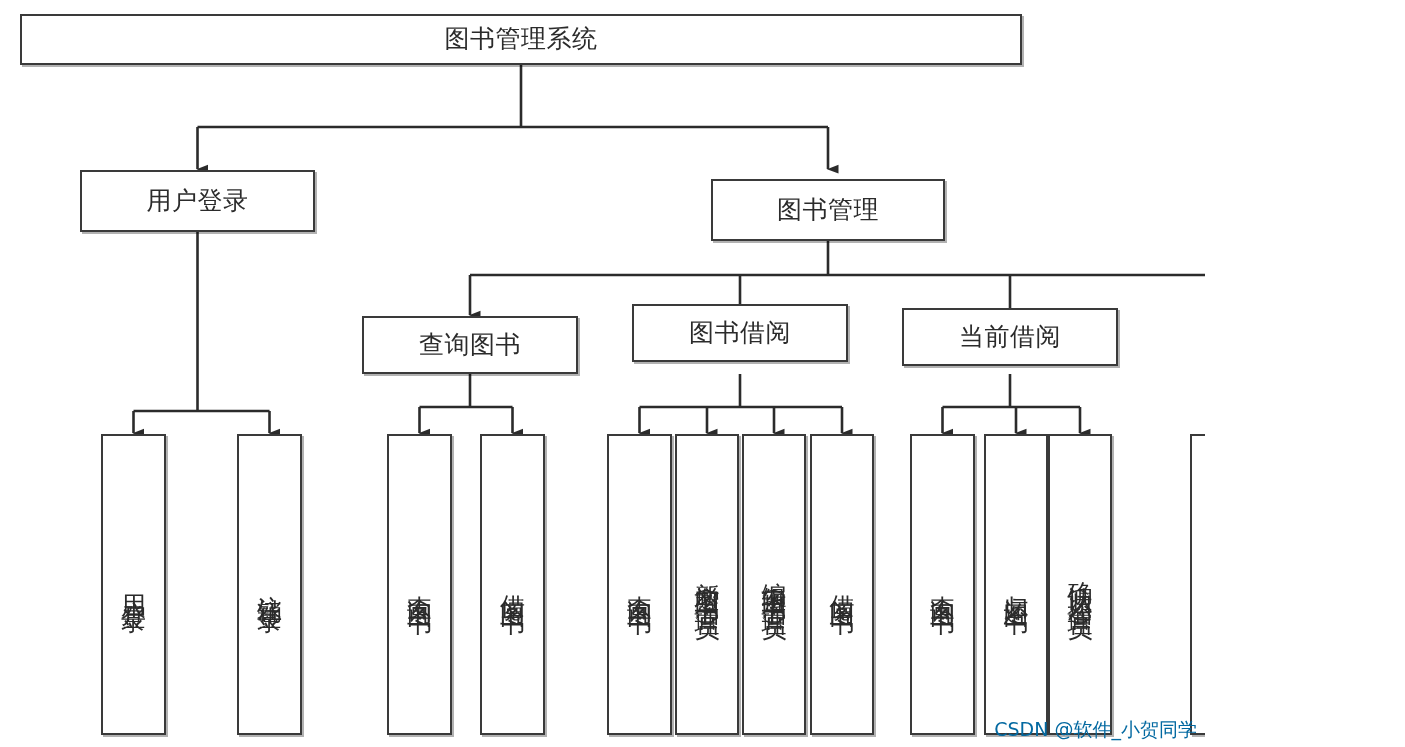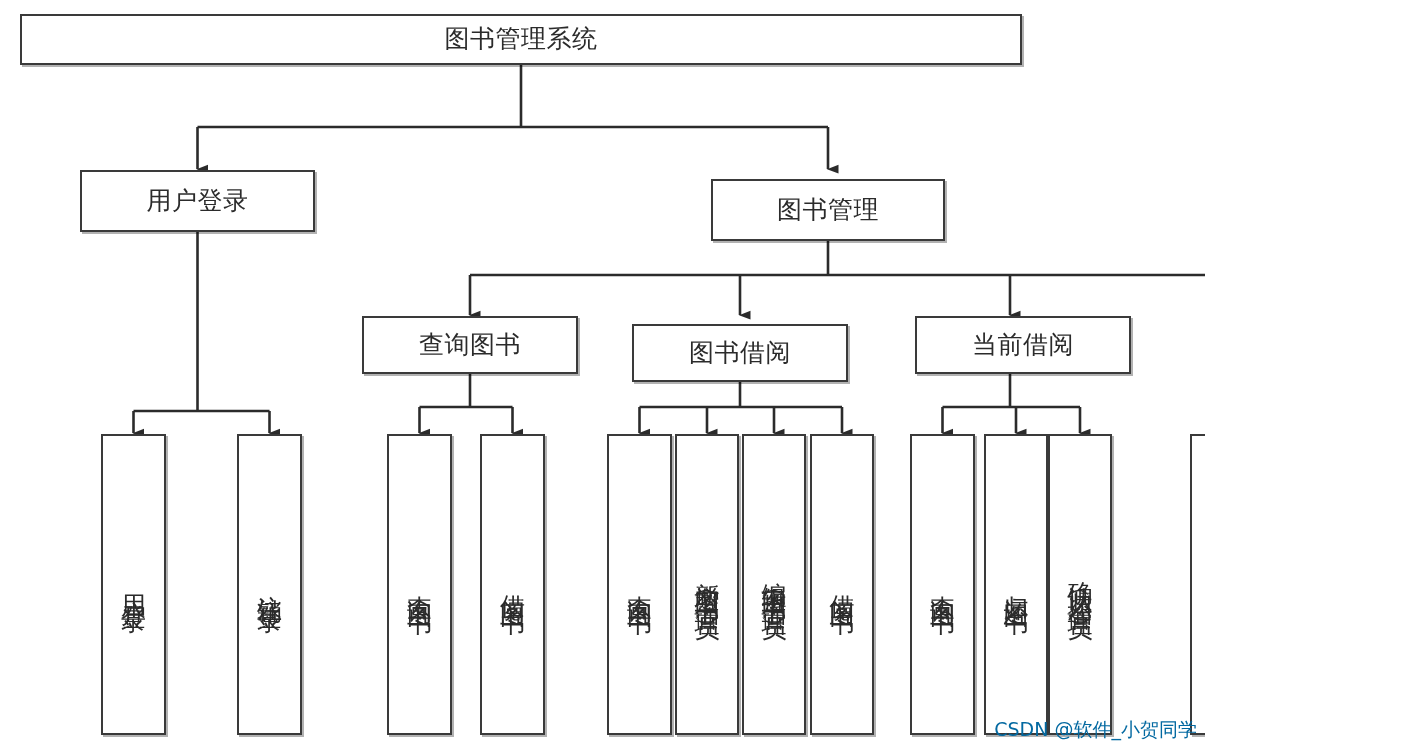--- a/index.html
+++ b/index.html
@@ -132,7 +132,7 @@
   <div class="node horiz" id="n-new-book-rec" style="left: 362px; top: 316px; width: 216px; height: 58px;">
     <span class="label">查询图书</span>
   </div>
-  <div class="node horiz" id="n-book-borrow" style="left: 632px; top: 324px; width: 216px; height: 58px; justify-content: center;">
+  <div class="node horiz" id="n-book-borrow" style="left: 632px; top: 304px; width: 216px; height: 58px; justify-content: center;">
     <span class="label">图书借阅</span>
   </div>
   <div class="node horiz" id="n-current-borrow" style="left: 902px; top: 316px; width: 216px; height: 58px; margin-left: 13px;">

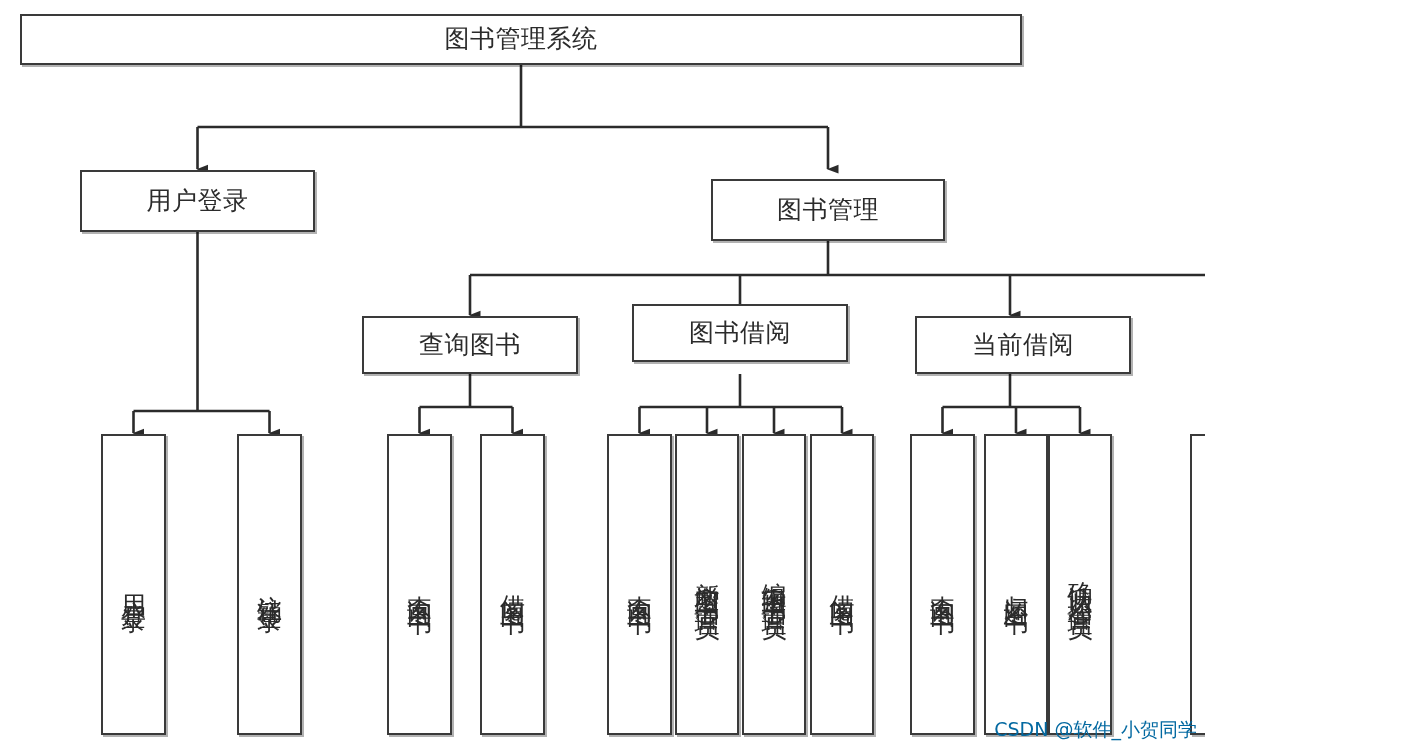--- a/index.html
+++ b/index.html
@@ -135,7 +135,7 @@
   <div class="node horiz" id="n-book-borrow" style="left: 632px; top: 304px; width: 216px; height: 58px; justify-content: center;">
     <span class="label">图书借阅</span>
   </div>
-  <div class="node horiz" id="n-current-borrow" style="left: 902px; top: 316px; width: 216px; height: 58px; margin-left: 13px;">
+  <div class="node horiz" id="n-current-borrow" style="left: 902px; top: 308px; width: 216px; height: 58px;">
     <span class="label">当前借阅</span>
   </div>
 

